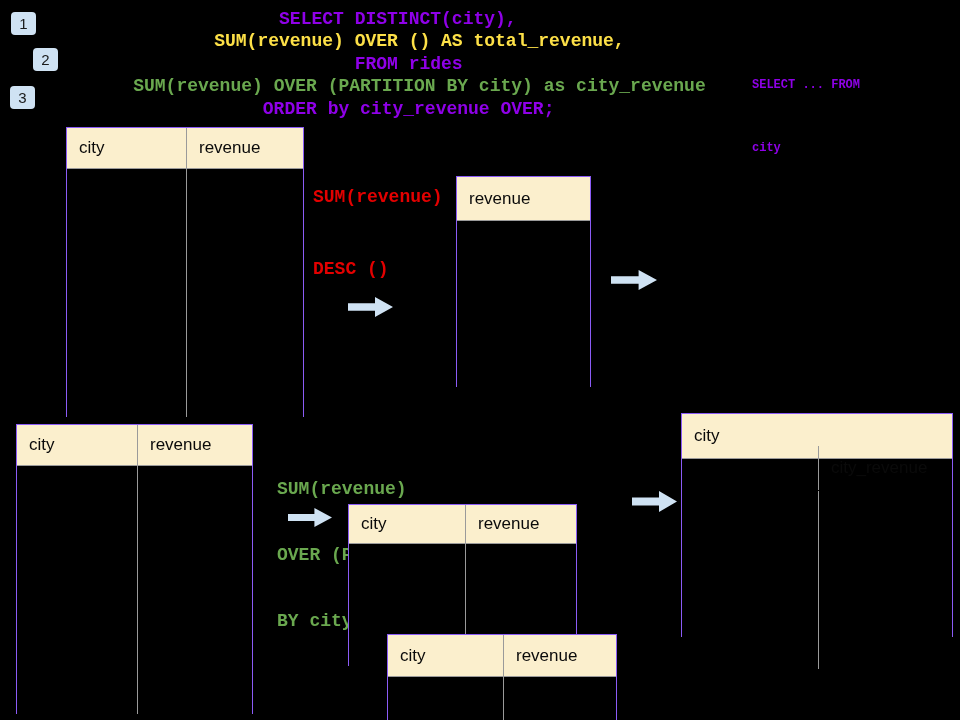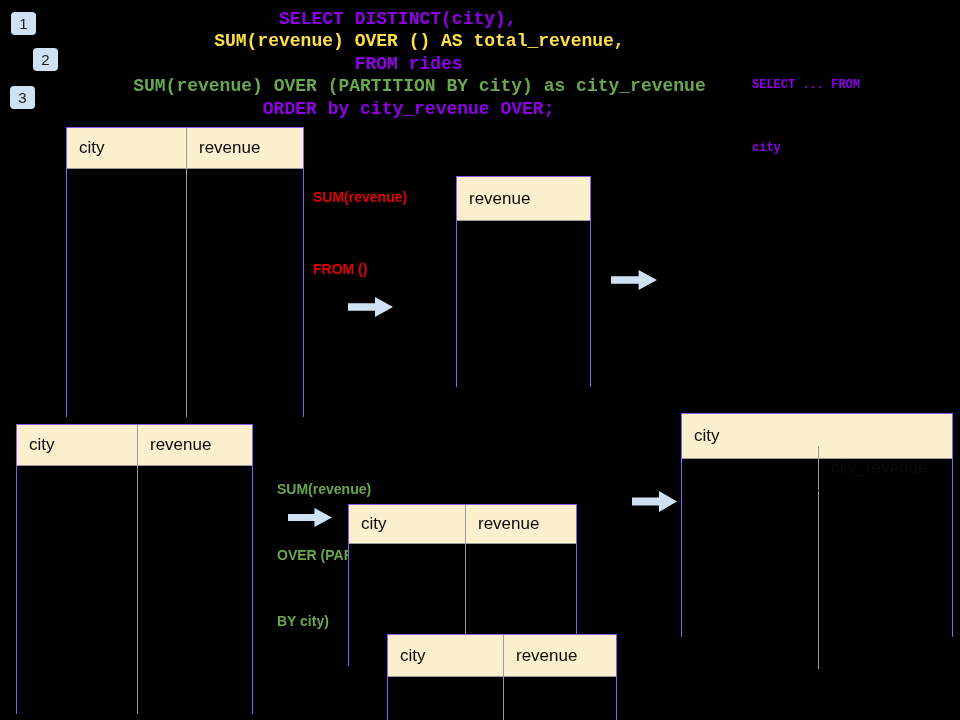--- a/index.html
+++ b/index.html
@@ -56,9 +56,9 @@
   
   .annot {
     position: absolute;
-    font-family: Liberation Sans, sans-serif;
+    font-family: Liberation Mono, monospace;
     font-weight: bold;
-    font-size: 14px;
+    font-size: 18px;
     white-space: pre;
   }
   .annot-total { left: 313px; top: 137px; line-height: 24px; color: #e30000; }

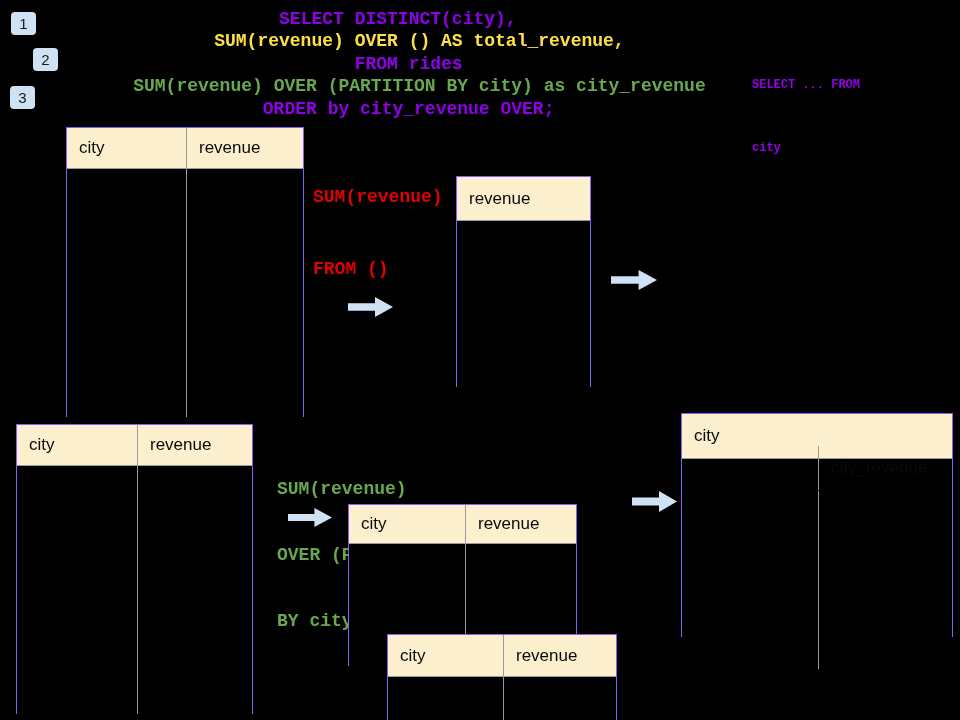--- a/index.html
+++ b/index.html
@@ -147,7 +147,7 @@
 
   <div class="annot annot-total">
     <div>SUM(revenue)</div>
-    <div>FROM ()</div>
+    <div>DESC ()</div>
   </div>
 
   <div class="annot annot-part">

